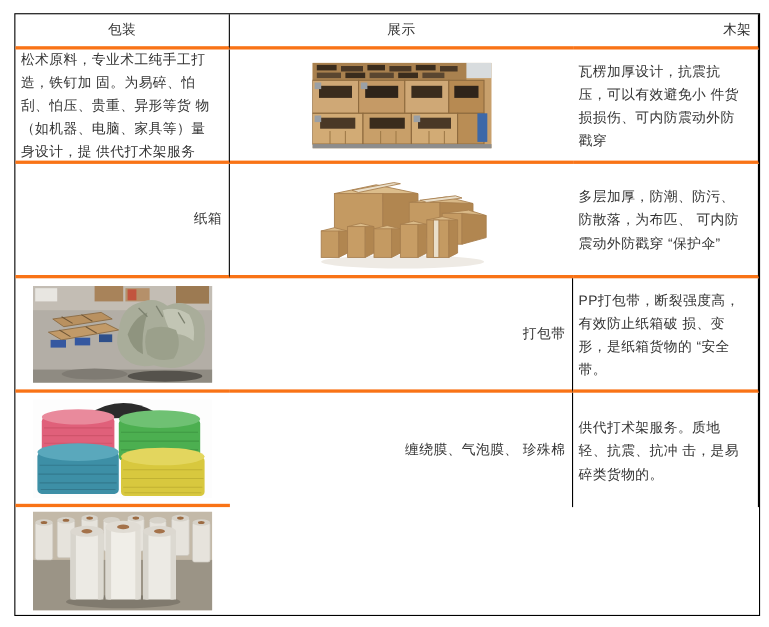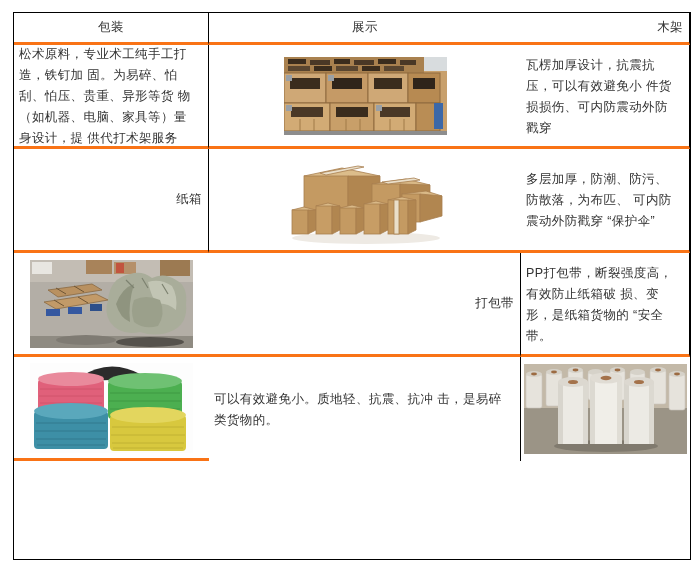--- a/index.html
+++ b/index.html
@@ -255,7 +255,7 @@
   </div>
 
   <div class="cell c-desc last-row">
-      <span>可以有效避免小。质地轻、抗震、抗冲 击，是易碎类货物的。</span>
+      <span>供代打术架服务。质地轻、抗震、抗冲 击，是易碎类货物的。</span>
     </div>
   <div class="cell c-img last-col last-row">
     <svg class="photo" width="163" height="90" viewBox="0 0 163 90">

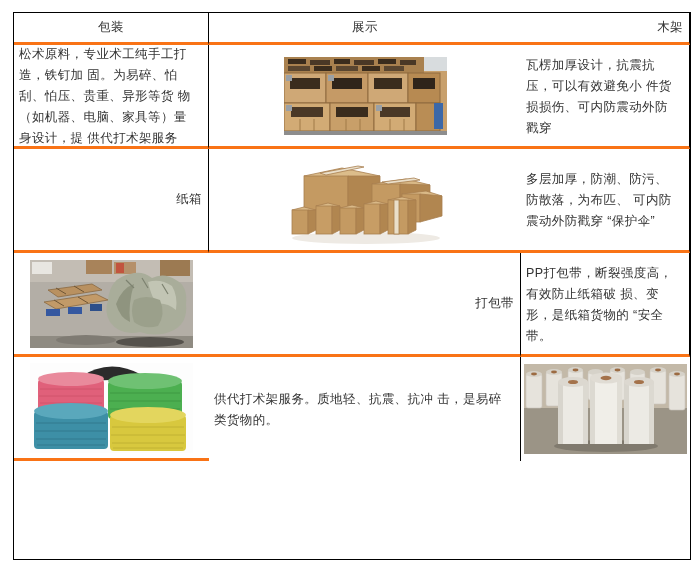--- a/index.html
+++ b/index.html
@@ -254,6 +254,9 @@
     </svg>
   </div>
 
+  <div class="cell c-name last-row">
+      <span>缠绕膜、气泡膜、 珍殊棉</span>
+    </div>
   <div class="cell c-desc last-row">
       <span>供代打术架服务。质地轻、抗震、抗冲 击，是易碎类货物的。</span>
     </div>

